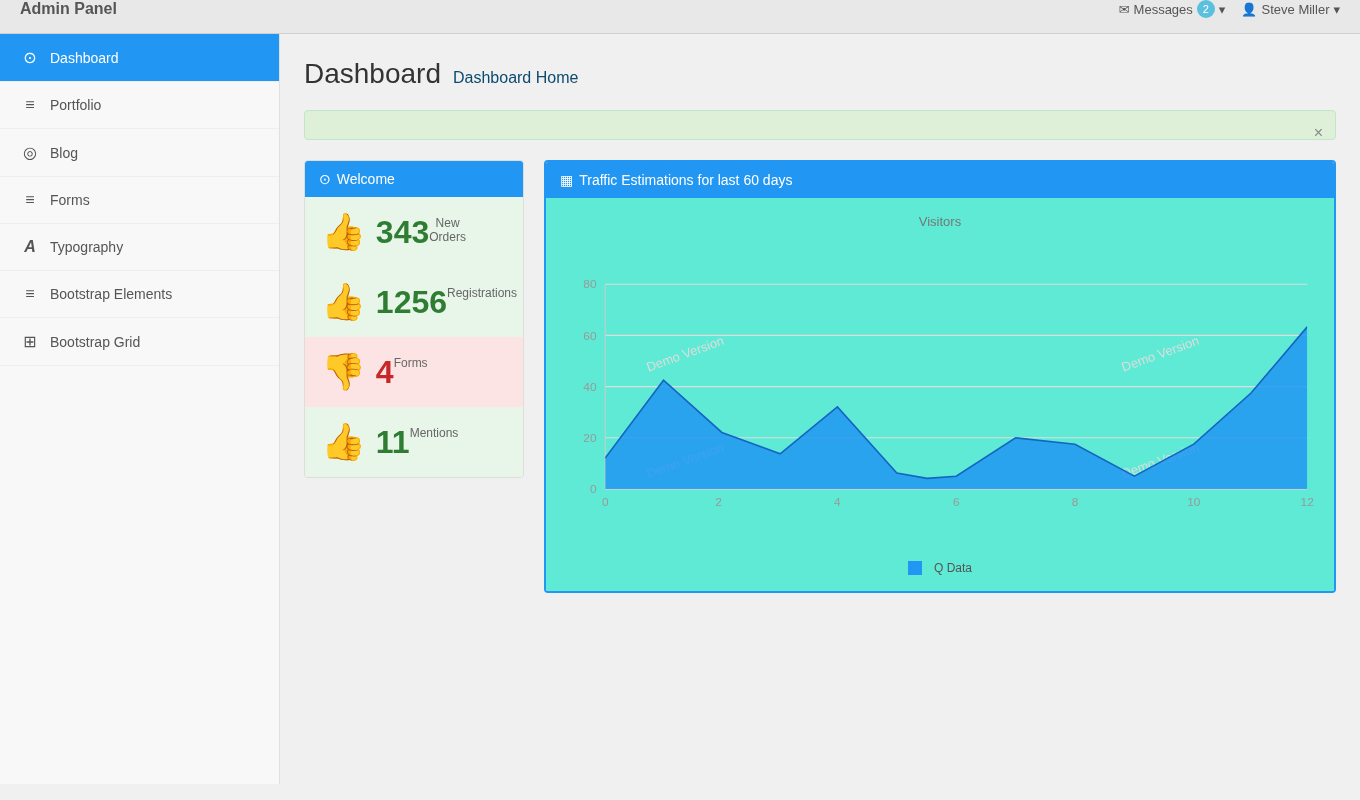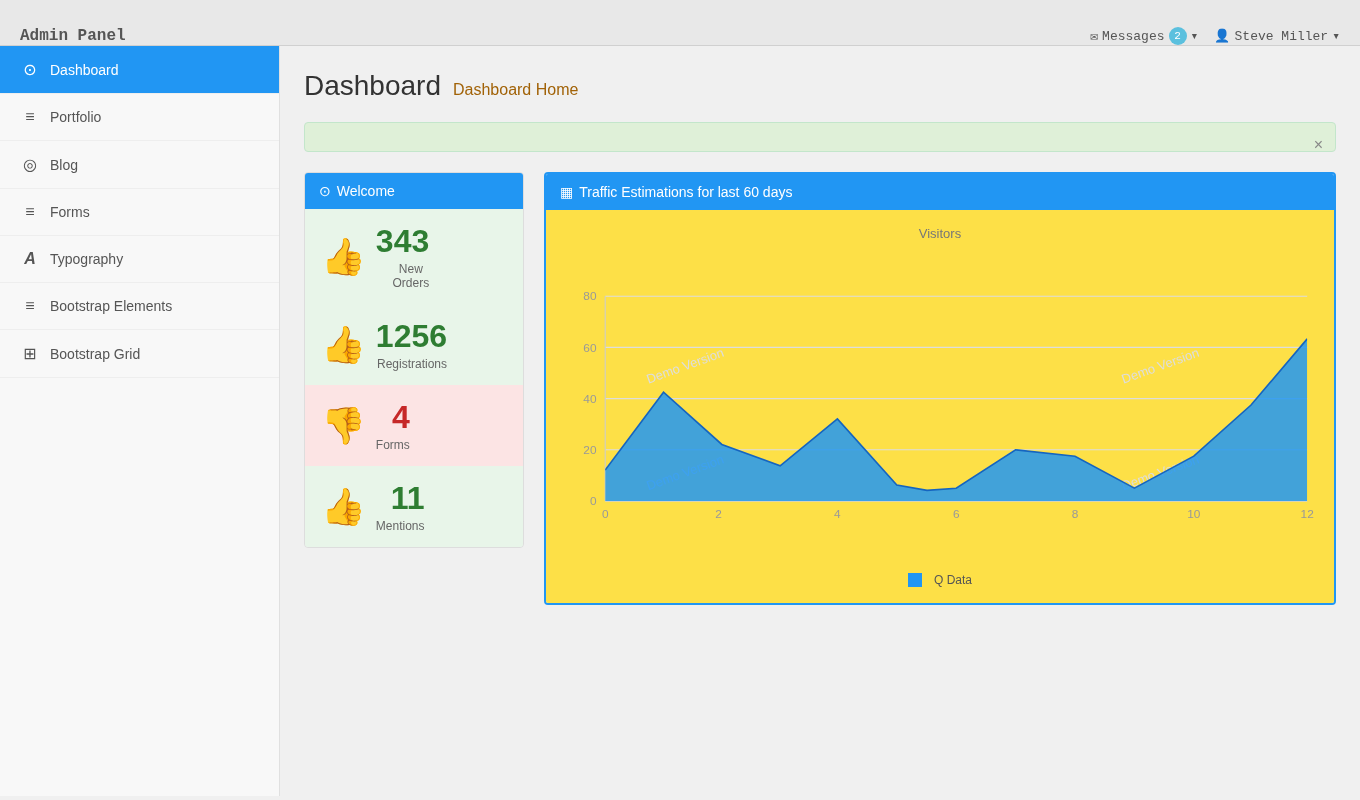--- a/index.html
+++ b/index.html
@@ -9,12 +9,11 @@
     .navbar {
       background: #e8e8e8;
       border-bottom: 1px solid #d0d0d0;
-      height: 46px;
-      display: flex;
-      align-items: flex-end;
+      height: 34px;
+      display: flex;
+      align-items: flex-start;
       padding: 0 20px;
       justify-content: space-between;
-      font-family: Liberation Mono, monospace;
     }
     .navbar-brand {
       font-size: 16px;

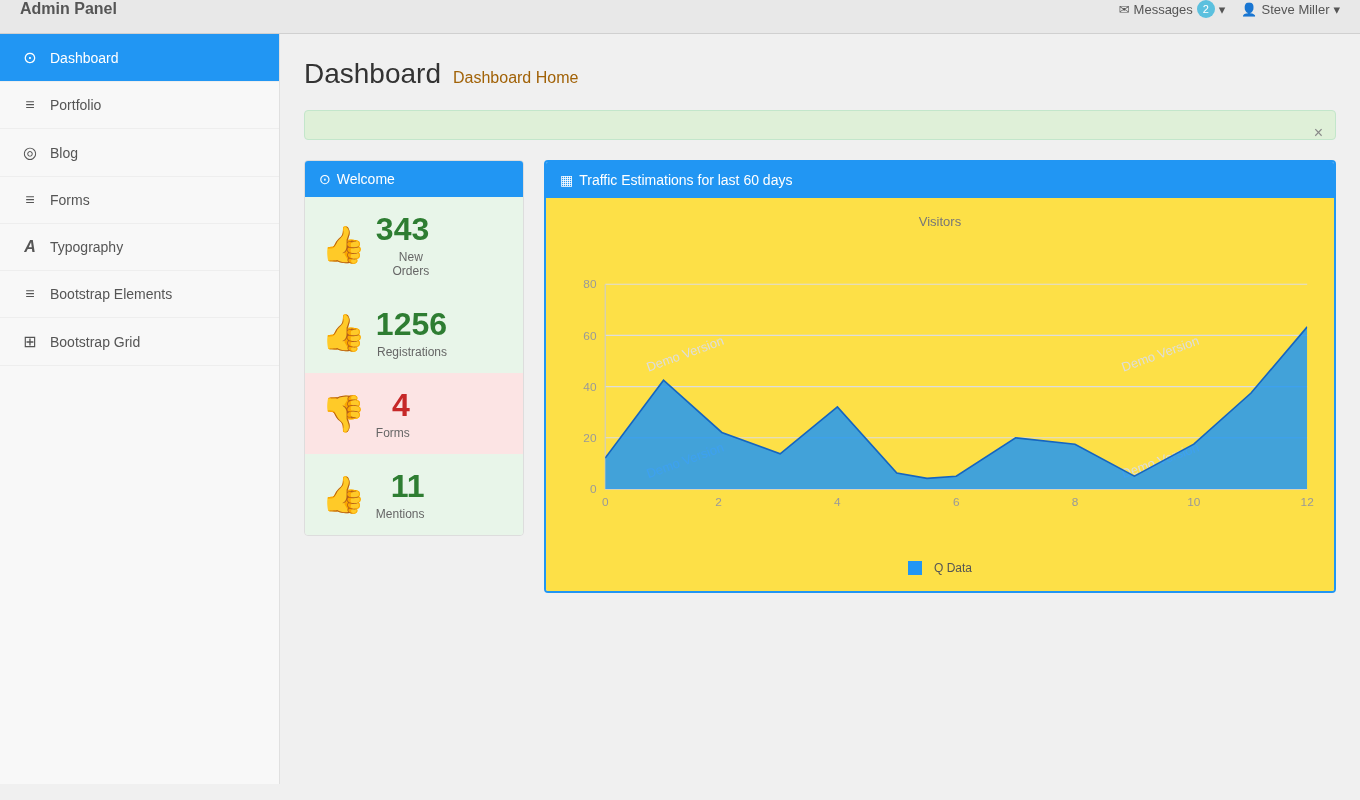--- a/index.html
+++ b/index.html
@@ -107,7 +107,7 @@
     }
     .page-subtitle {
       font-size: 16px;
-      color: #a16207;
+      color: #0c4a6e;
     }
 
     

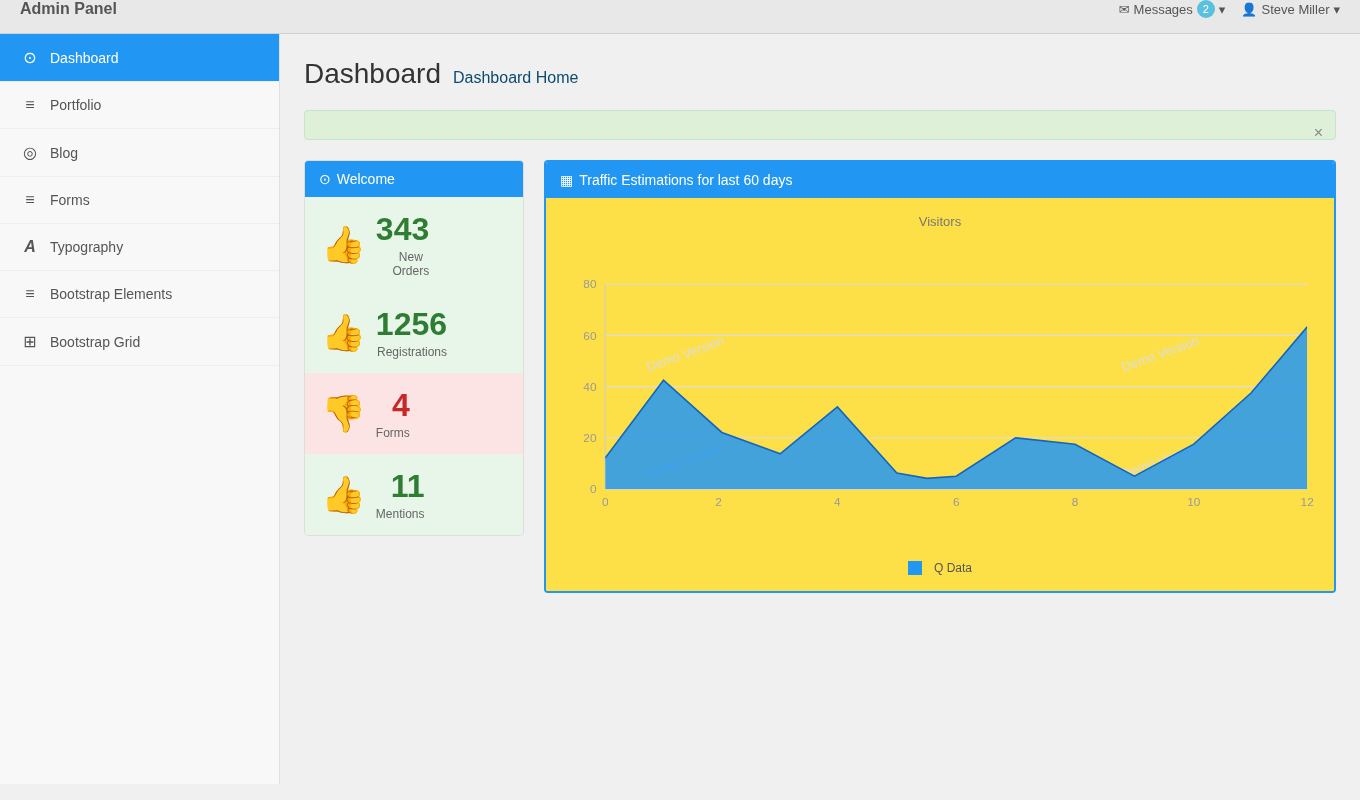--- a/index.html
+++ b/index.html
@@ -190,8 +190,8 @@
     }
     .alert-cell {
       display: flex;
-      flex-direction: column;
-      align-items: flex-end;
+      flex-direction: row;
+      align-items: flex-start;
     }
 
     

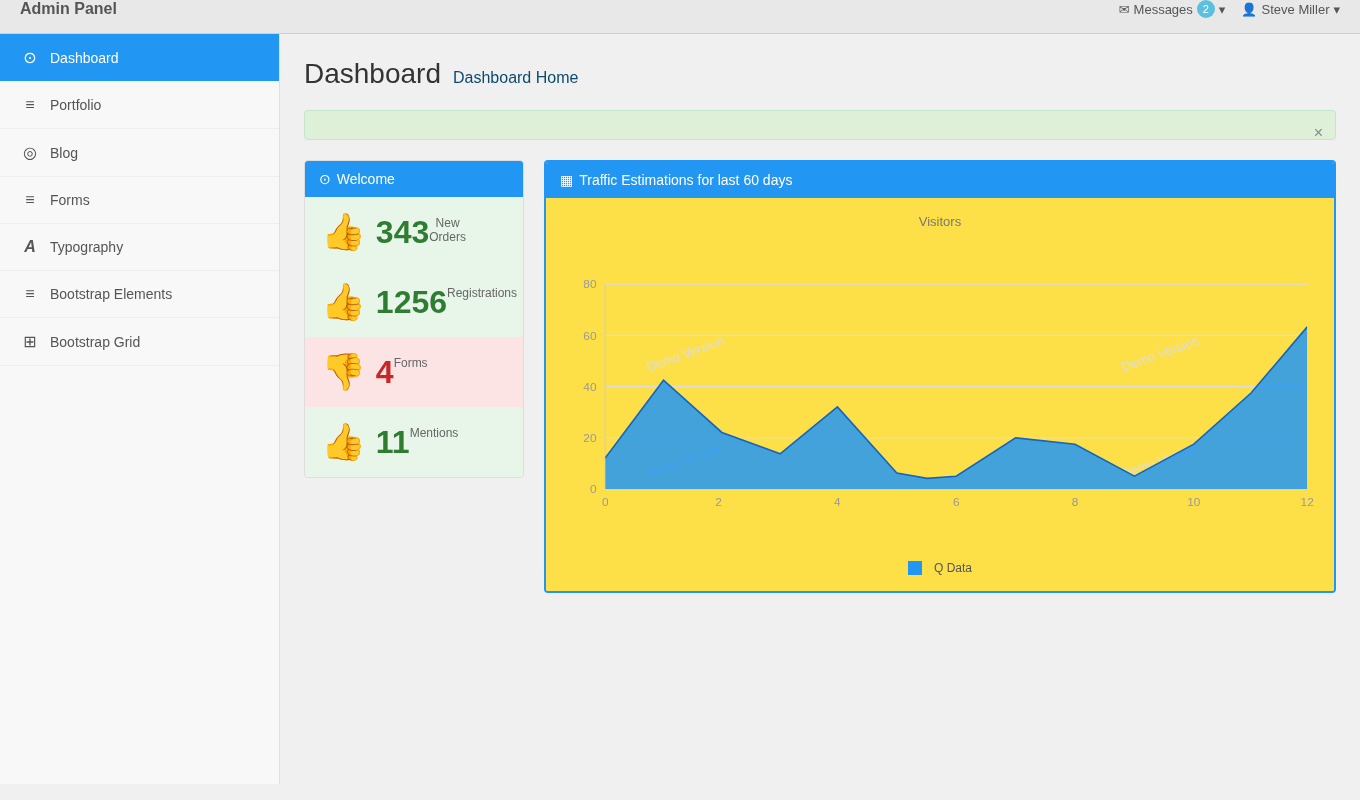--- a/index.html
+++ b/index.html
@@ -212,7 +212,7 @@
       font-weight: 500;
     }
     .traffic-body {
-      background: #fde047;
+      background: #5eead4;
       padding: 16px;
     }
     .chart-title {

